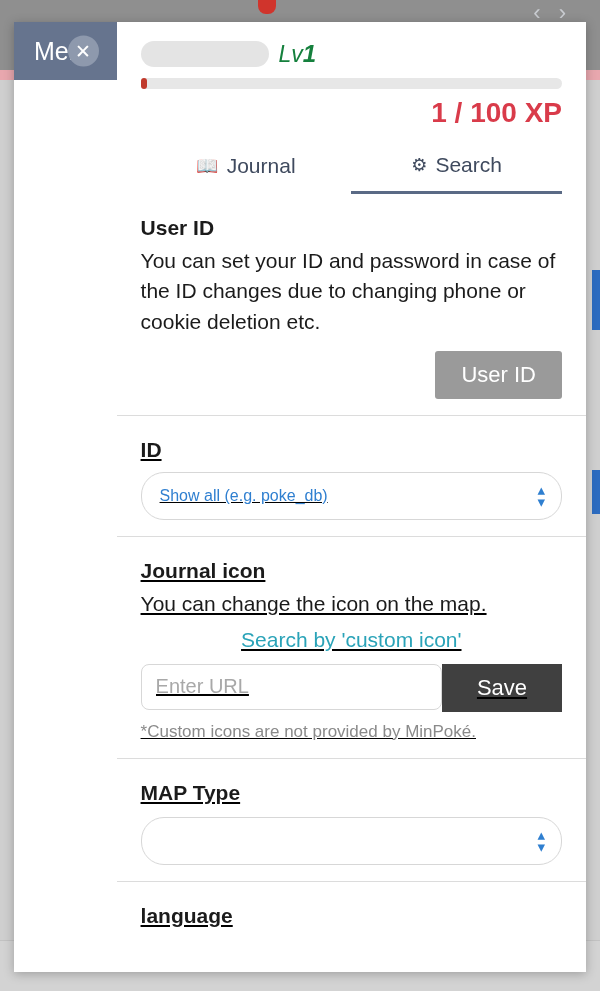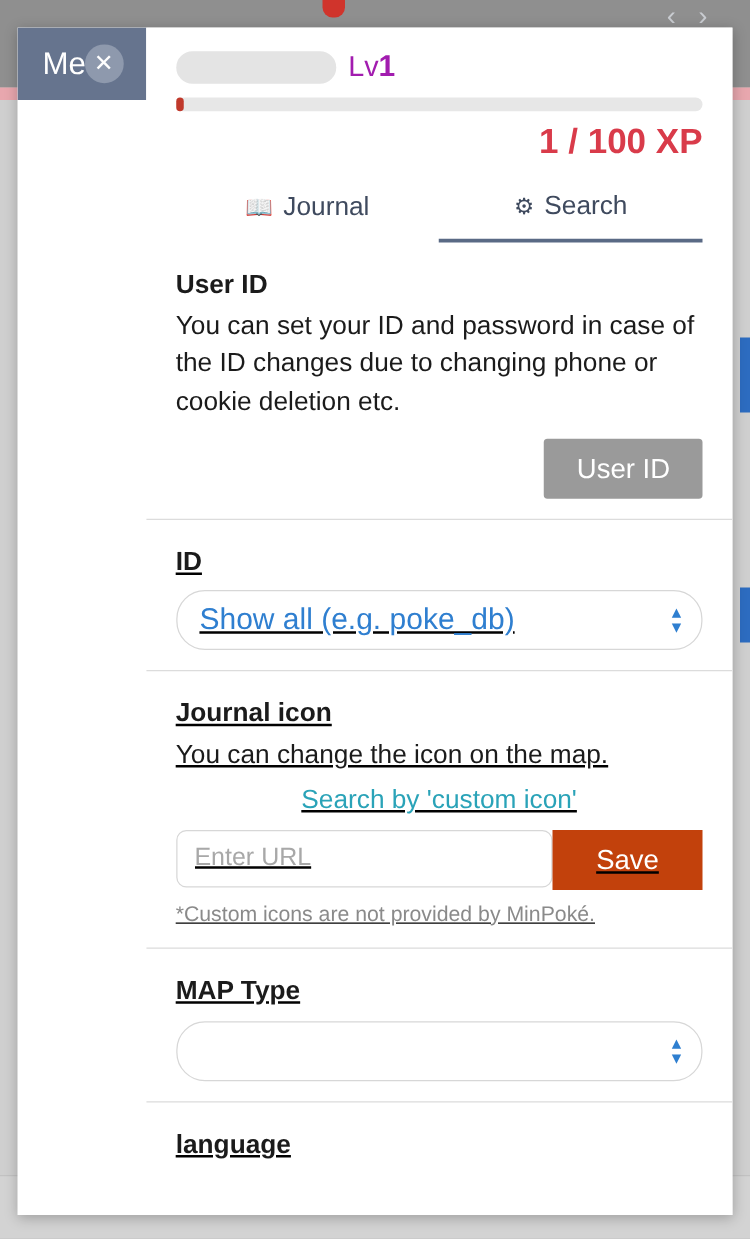--- a/index.html
+++ b/index.html
@@ -135,8 +135,9 @@
   .level-label {
     margin-left: 10px;
     font-size: 23px;
-    color: #a21caf;
+    color: #15803d;
     font-weight: 400;
+    font-style: italic;
   }
   .level-label b {
     font-weight: 700;

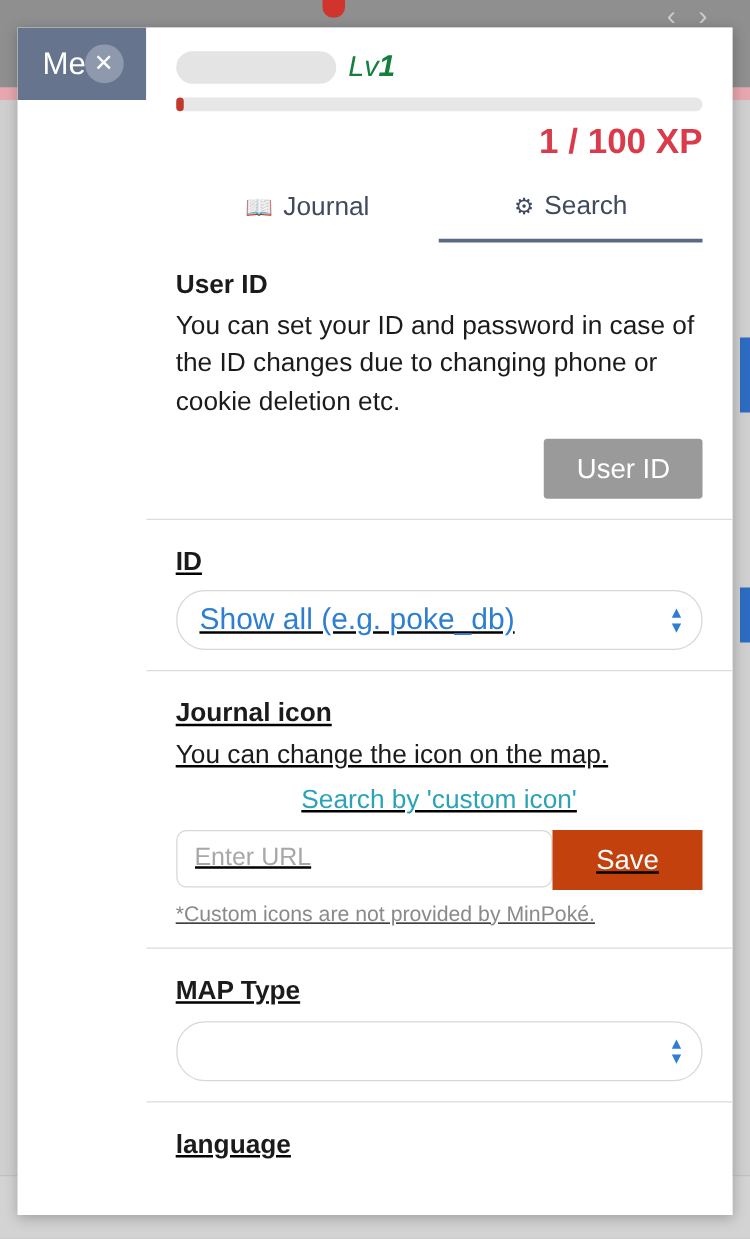--- a/index.html
+++ b/index.html
@@ -252,7 +252,7 @@
     background: #fff;
   }
   .select-value {
-    font-size: 24px;
+    font-size: 16px;
     color: #2f7fd0;
   }
   .select-chevron {

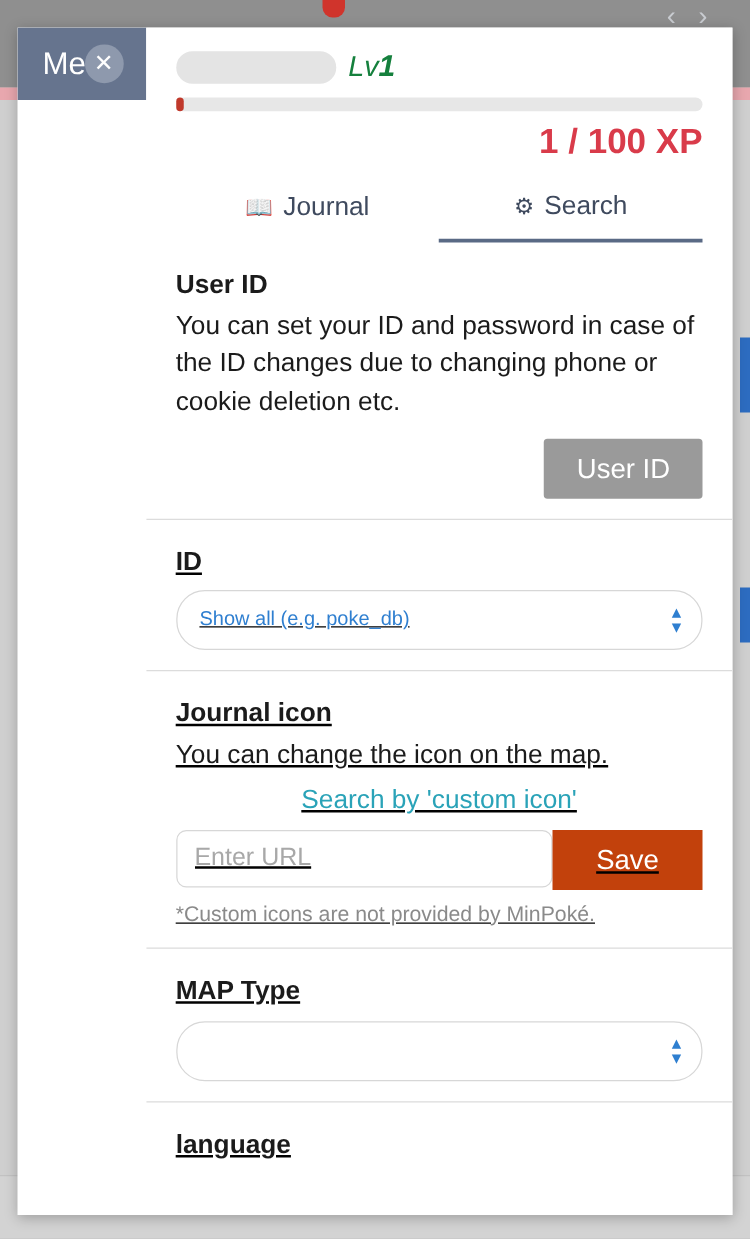--- a/index.html
+++ b/index.html
@@ -288,7 +288,7 @@
   .save-btn {
     width: 120px;
     height: 48px;
-    background: #c2410c;
+    background: #404040;
     color: #fff;
     border: none;
     font-size: 22px;

